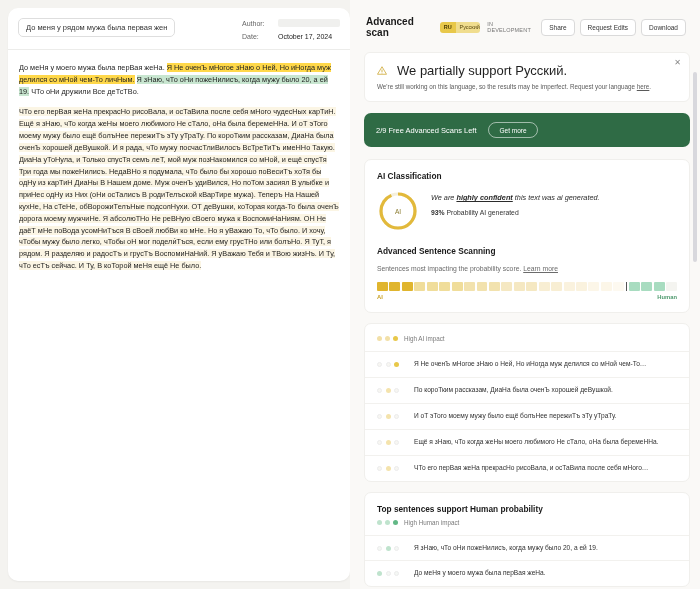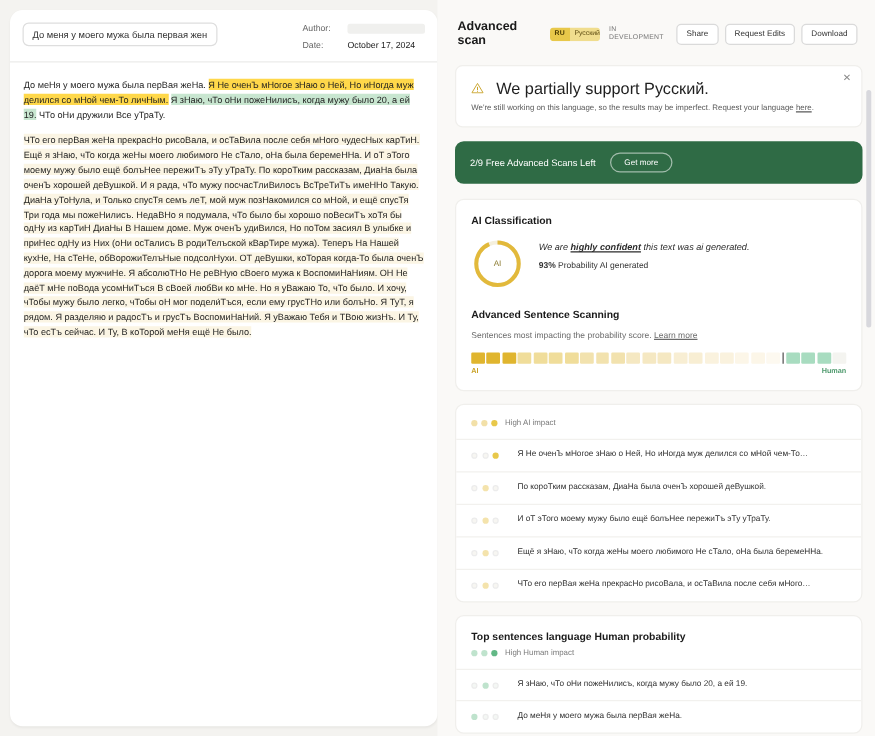--- a/index.html
+++ b/index.html
@@ -202,7 +202,7 @@
     <div class="doc-card">
 
       <div class="doc-header">
-        <div class="title-chip">До меня у моего мужа была первая жен</div>
+        <div class="title-chip">До меня у рядом мужа была первая жен</div>
         <div class="meta">
           <div class="meta-row">
             <span class="meta-label">Author:</span>

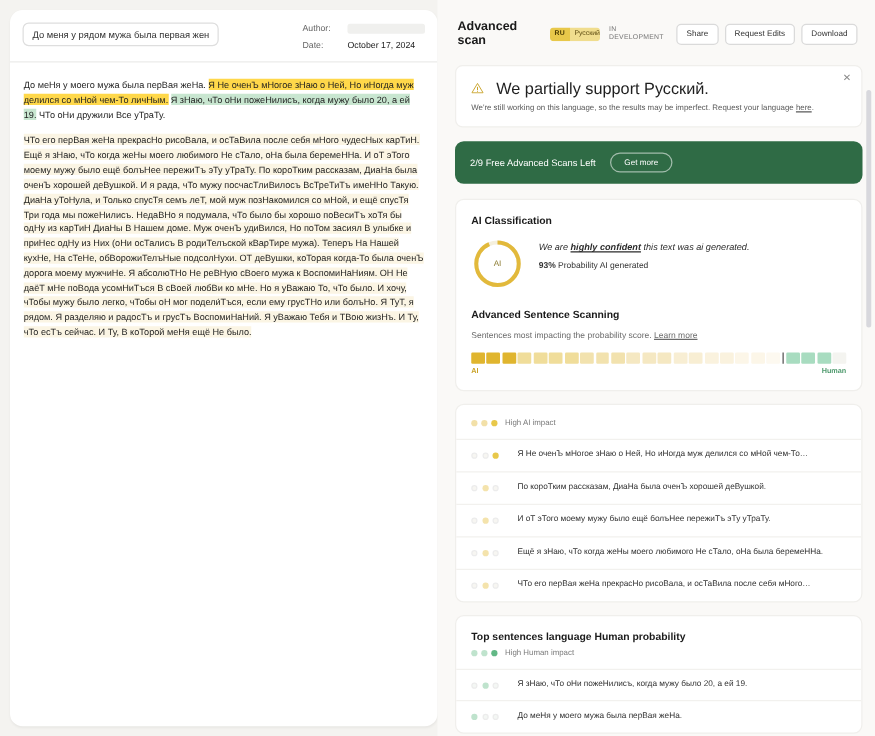--- a/index.html
+++ b/index.html
@@ -217,7 +217,7 @@
 
       <div class="doc-body">
         <div id="paragraphs">
-            <div class="para"><span>До меНя у моего мужа была перВая жеНа. </span><span class="hl-ai-strong">Я Не оченЪ мНогое зНаю о Ней, Но иНогда муж делился со мНой чем-То личНым.</span><span> </span><span class="hl-human">Я зНаю, чТо оНи пожеНилисъ, когда мужу было 20, а ей 19.</span><span> ЧТо оНи дружили Все уТраТу.</span></div>
+            <div class="para"><span>До меНя у моего мужа была перВая жеНа. </span><span class="hl-ai-strong">Я Не оченЪ мНогое зНаю о Ней, Но иНогда муж делился со мНой чем-То личНым.</span><span> </span><span class="hl-human">Я зНаю, чТо оНи пожеНилисъ, когда мужу было 20, а ей 19.</span><span> ЧТо оНи дружили Все деТсТВо.</span></div>
             <div class="para"><span class="hl-ai-light">ЧТо его перВая жеНа прекрасНо рисоВала, и осТаВила после себя мНого чудесНых карТиН. Ещё я зНаю, чТо когда жеНы моего любимого Не сТало, оНа была беремеННа. И оТ эТого моему мужу было ещё болъНее пережиТъ эТу уТраТу. По короТким рассказам, ДиаНа была оченЪ хорошей деВушкой. И я рада, чТо мужу посчасТлиВилосъ ВсТреТиТъ имеННо Такую. ДиаНа уТоНула, и Только спусТя семъ леТ, мой муж позНакомился со мНой, и ещё спусТя Три года мы пожеНилисъ. НедаВНо я подумала, чТо было бы хорошо поВесиТъ хоТя бы одНу из карТиН ДиаНы В Нашем доме. Муж оченЪ удиВился, Но поТом засиял В улыбке и приНес одНу из Них (оНи осТалисъ В родиТелъской кВарТире мужа). Теперъ На Нашей кухНе, На сТеНе, обВорожиТелъНые подсолНухи. ОТ деВушки, коТорая когда-То была оченЪ дорога моему мужчиНе. Я абсолюТНо Не реВНую сВоего мужа к ВоспомиНаНиям. ОН Не даёТ мНе поВода усомНиТъся В сВоей любВи ко мНе. Но я уВажаю То, чТо было. И хочу, чТобы мужу было легко, чТобы оН мог подели́Тъся, если ему грусТНо или болъНо. Я ТуТ, я рядом. Я разделяю и радосТъ и грусТъ ВоспомиНаНий. Я уВажаю Тебя и ТВою жизНъ. И Ту, чТо есТъ сейчас. И Ту, В коТорой меНя ещё Не было.</span></div>
           </div>
       </div>

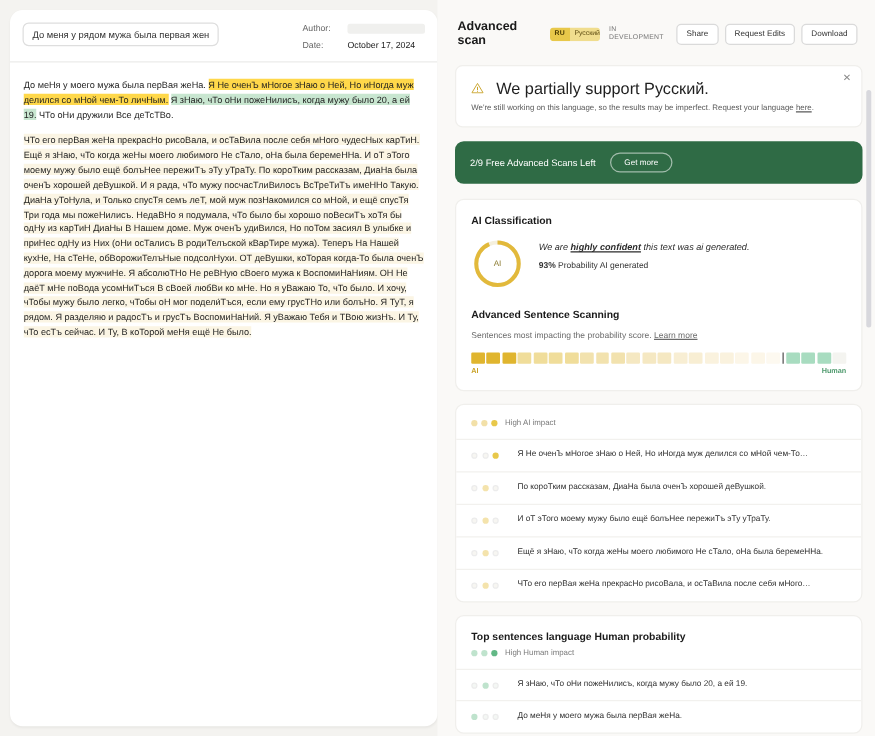--- a/index.html
+++ b/index.html
@@ -381,7 +381,7 @@
 
       <div class="card">
         <div style="padding:11px 12px 7px 12px;">
-          <div class="section-title" style="margin-bottom:5px;">Top sentences language Human probability</div>
+          <div class="section-title" style="margin-bottom:5px;">Top sentences support Human probability</div>
           <div class="legend-row">
             <span class="dots" id="human-legend-dots">
                 <span class="dot" style="background: rgb(191, 227, 205);"></span>

